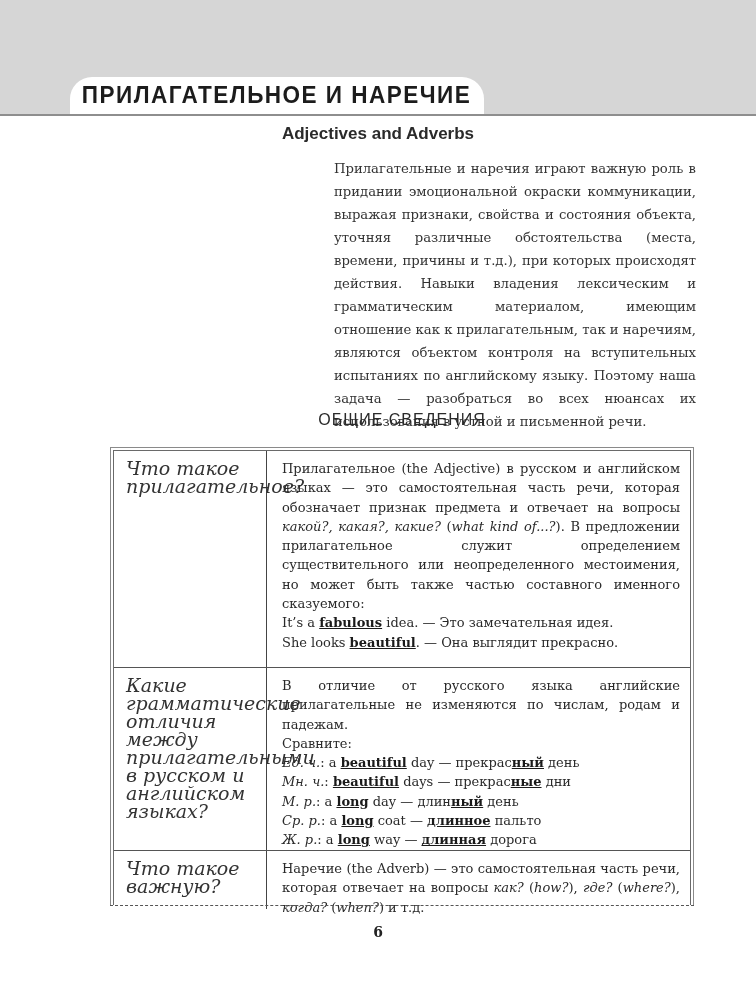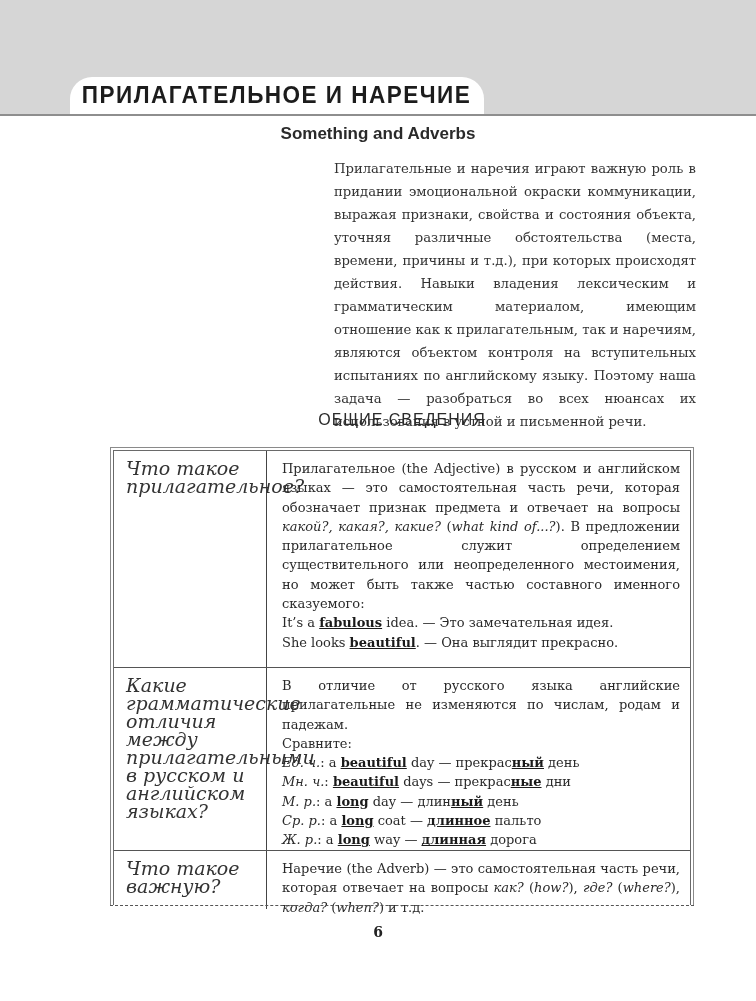--- a/index.html
+++ b/index.html
@@ -82,7 +82,7 @@
 <div class="title-tab wide" style="left:70px;width:414px;"></div>
 <div class="header-rule"></div>
 <div class="page-title">ПРИЛАГАТЕЛЬНОЕ И НАРЕЧИЕ</div>
-<div class="subtitle">Something and Adverbs</div>
+<div class="subtitle">Adjectives and Adverbs</div>
 
 <div class="intro">
   <p>Прилагательные и наречия играют важную роль в придании эмоциональной окраски коммуникации, выражая признаки, свойства и состояния объекта, уточняя различные обстоятельства (места, времени, причины и т.д.), при которых происходят действия. Навыки владения лексическим и грамматическим материалом, имеющим отношение как к прилагательным, так и наречиям, являются объектом контроля на вступительных испытаниях по английскому языку. Поэтому наша задача — разобраться во всех нюансах их использования в устной и письменной речи.</p>

